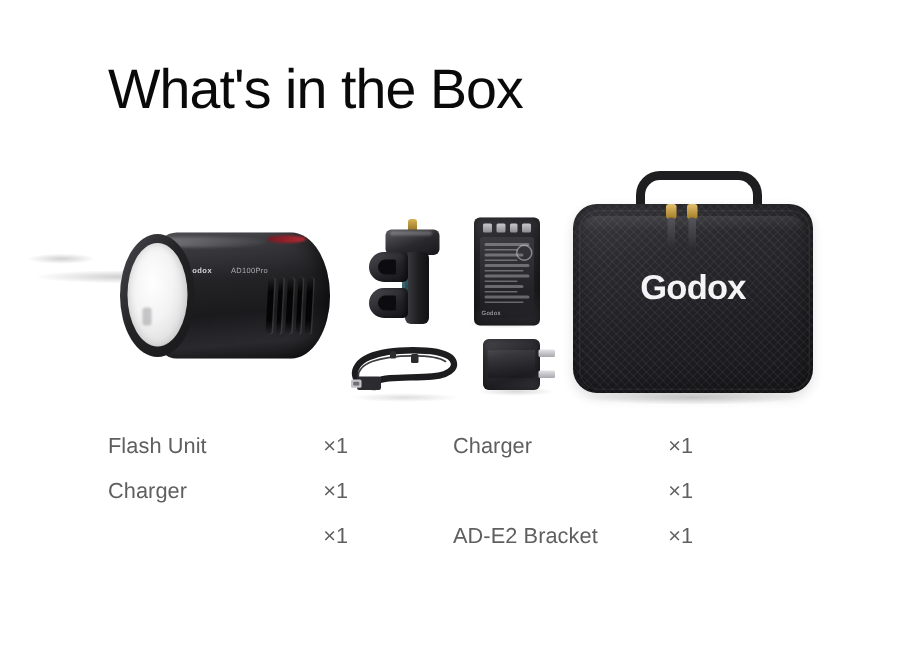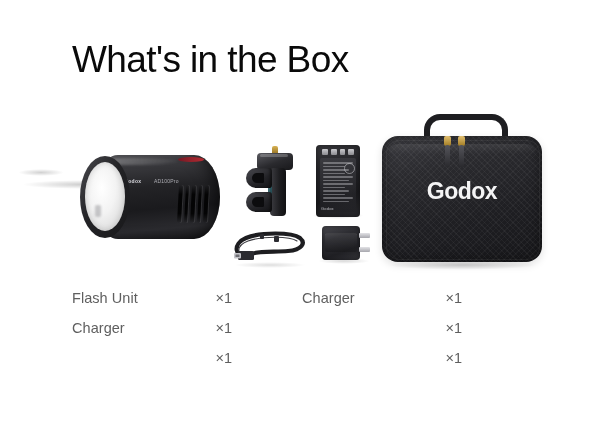--- a/index.html
+++ b/index.html
@@ -635,6 +635,7 @@
         <span class="item-qty">×1</span>
       </div>
       <div class="item-row">
+        <span class="item-label">AD-E2 Bracket</span>
         <span class="item-qty">×1</span>
       </div>
     </div>

